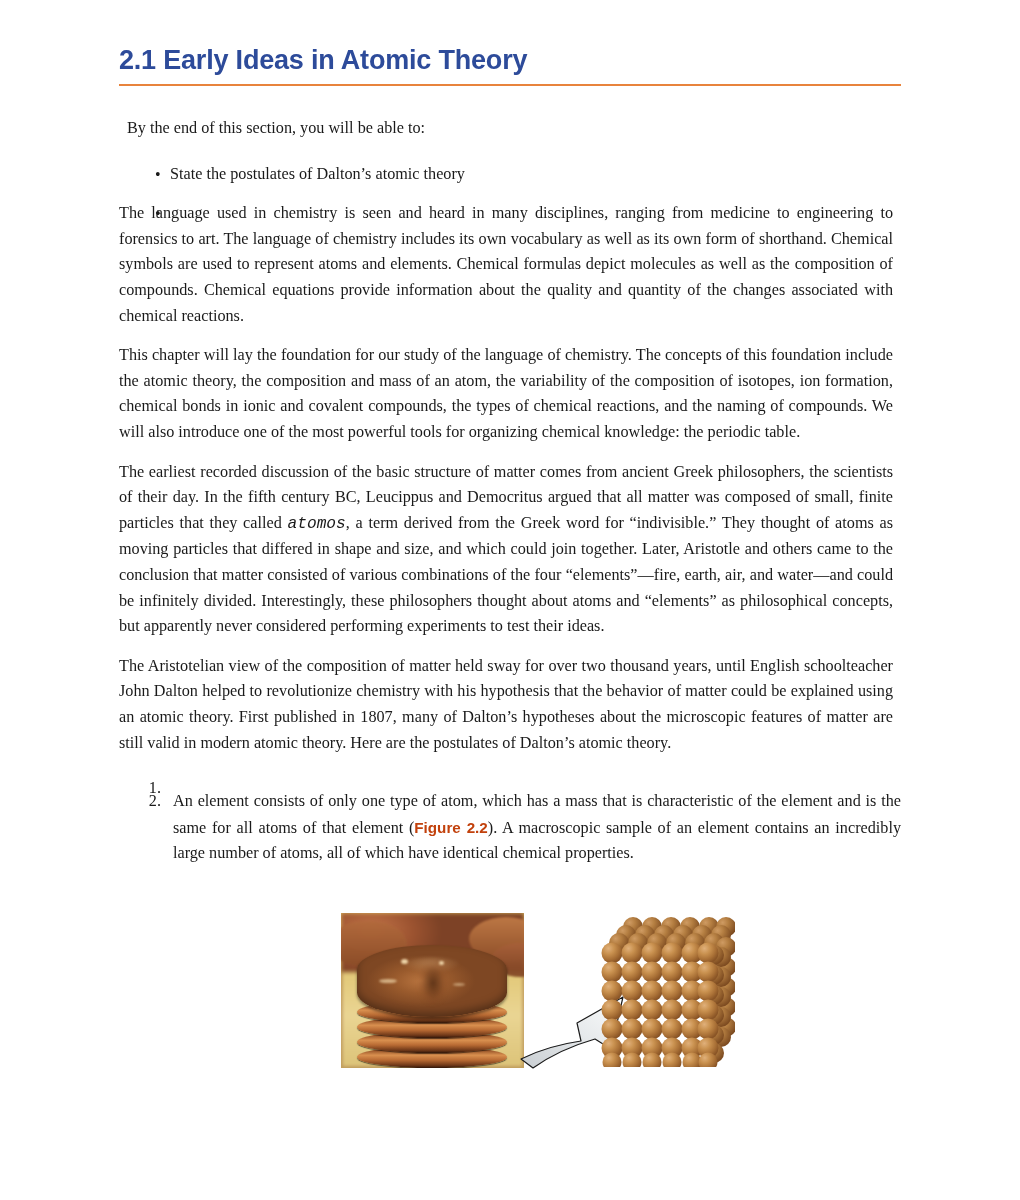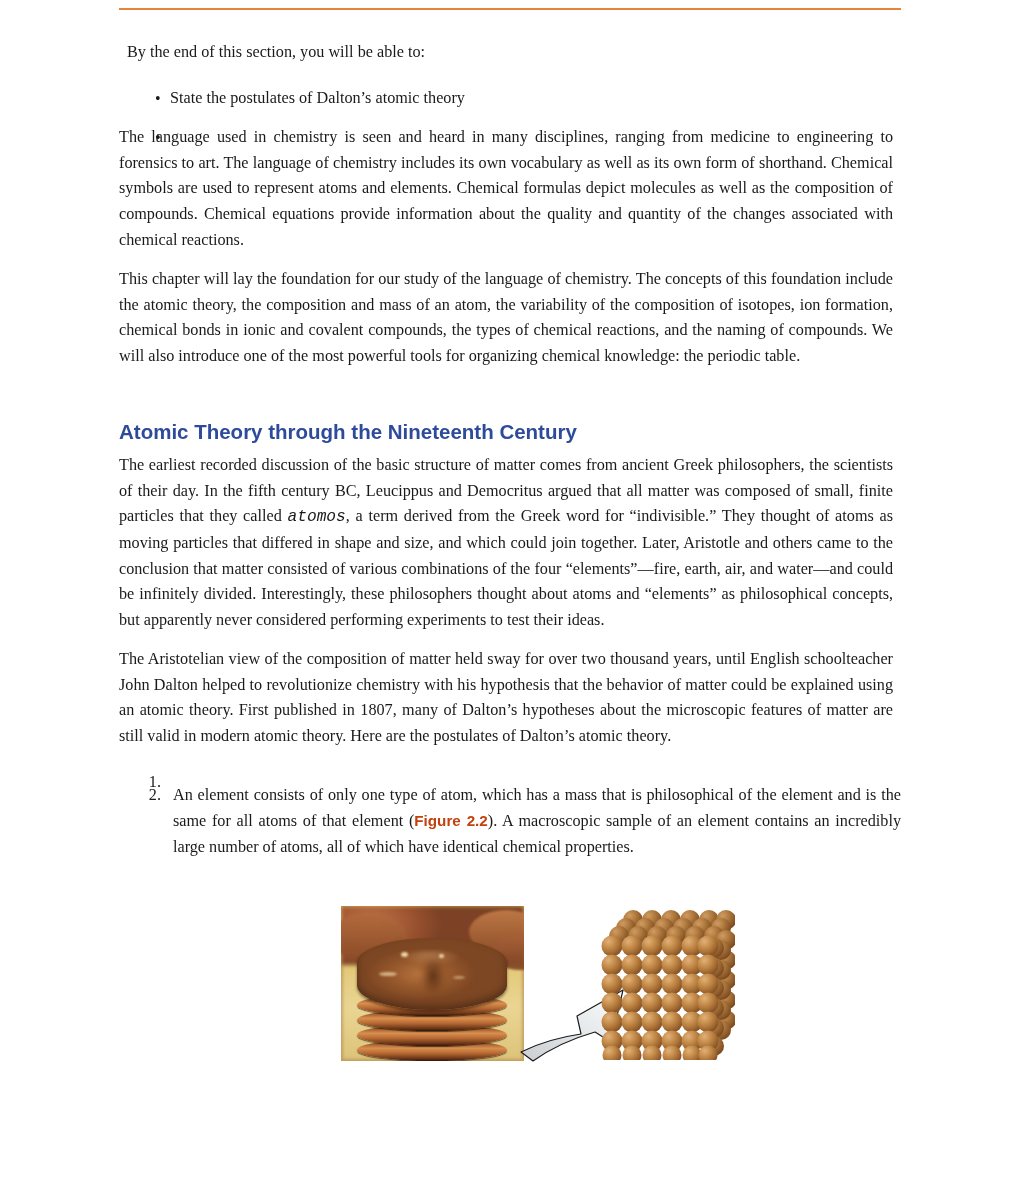--- a/index.html
+++ b/index.html
@@ -228,6 +228,7 @@
 <div class="page">
   <div class="content">
 
+    <h1 class="h1">2.1 Early Ideas in Atomic Theory</h1>
     <hr class="h1-rule">
 
     <p class="lead">By the end of this section, you will be able to:</p>

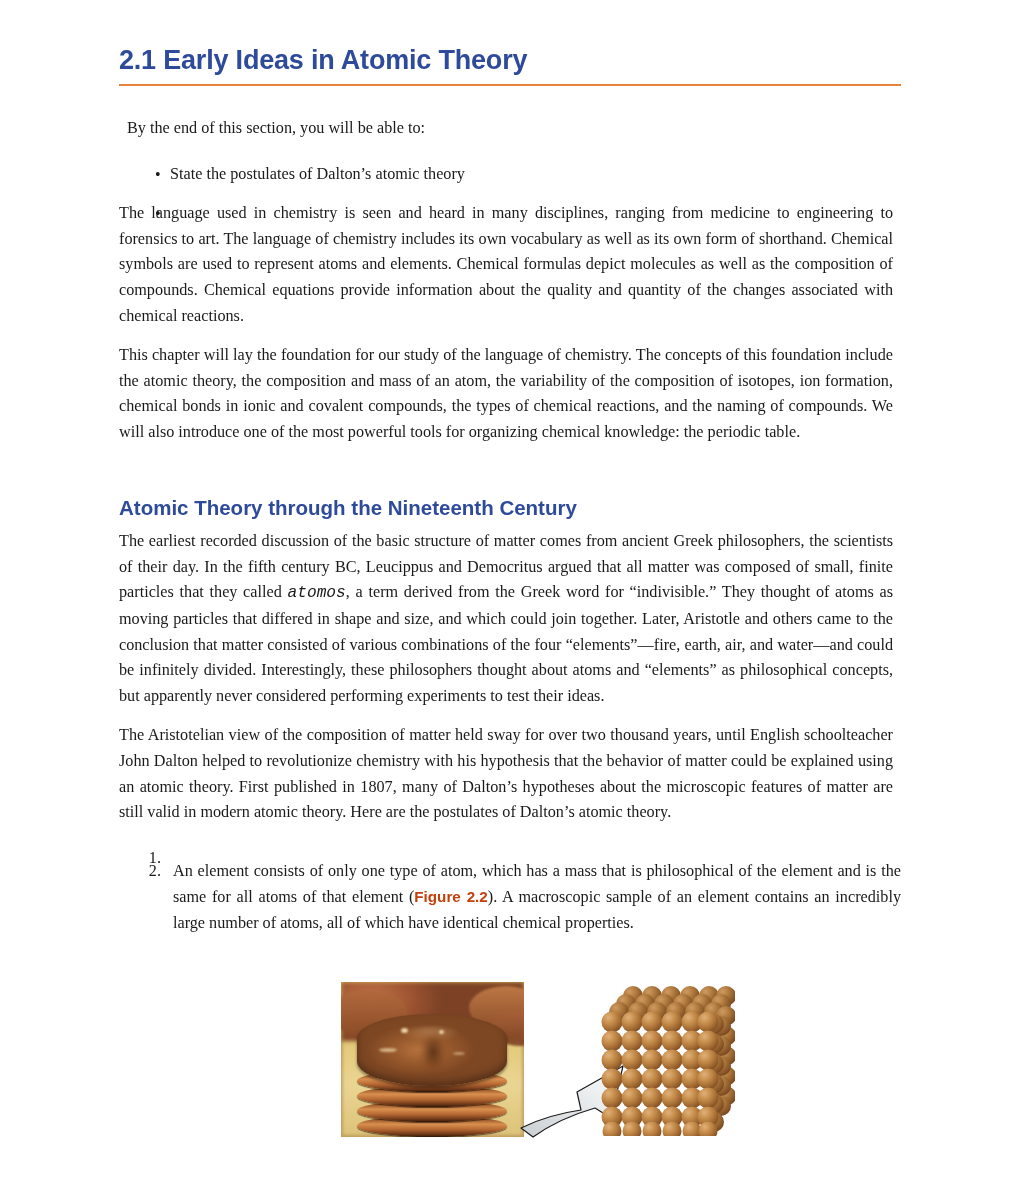--- a/index.html
+++ b/index.html
@@ -246,7 +246,6 @@
     <p class="body">The language used in chemistry is seen and heard in many disciplines, ranging from medicine to engineering to forensics to art. The language of chemistry includes its own vocabulary as well as its own form of shorthand. Chemical symbols are used to represent atoms and elements. Chemical formulas depict molecules as well as the composition of compounds. Chemical equations provide information about the quality and quantity of the changes associated with chemical reactions.</p>
     <p class="body">This chapter will lay the foundation for our study of the language of chemistry. The concepts of this foundation include the atomic theory, the composition and mass of an atom, the variability of the composition of isotopes, ion formation, chemical bonds in ionic and covalent compounds, the types of chemical reactions, and the naming of compounds. We will also introduce one of the most powerful tools for organizing chemical knowledge: the periodic table.</p>
 
-    <h2 class="h2">Atomic Theory through the Nineteenth Century</h2>
 
     <p class="body"><span>The earliest recorded discussion of the basic structure of matter comes from ancient Greek philosophers, the scientists of their day. In the fifth century BC, Leucippus and Democritus argued that all matter was composed of small, finite particles that they called </span><span class="italic">atomos</span><span>, a term derived from the Greek word for “indivisible.” They thought of atoms as moving particles that differed in shape and size, and which could join together. Later, Aristotle and others came to the conclusion that matter consisted of various combinations of the four “elements”—fire, earth, air, and water—and could be infinitely divided. Interestingly, these philosophers thought about atoms and “elements” as philosophical concepts, but apparently never considered performing experiments to test their ideas.</span></p>
 

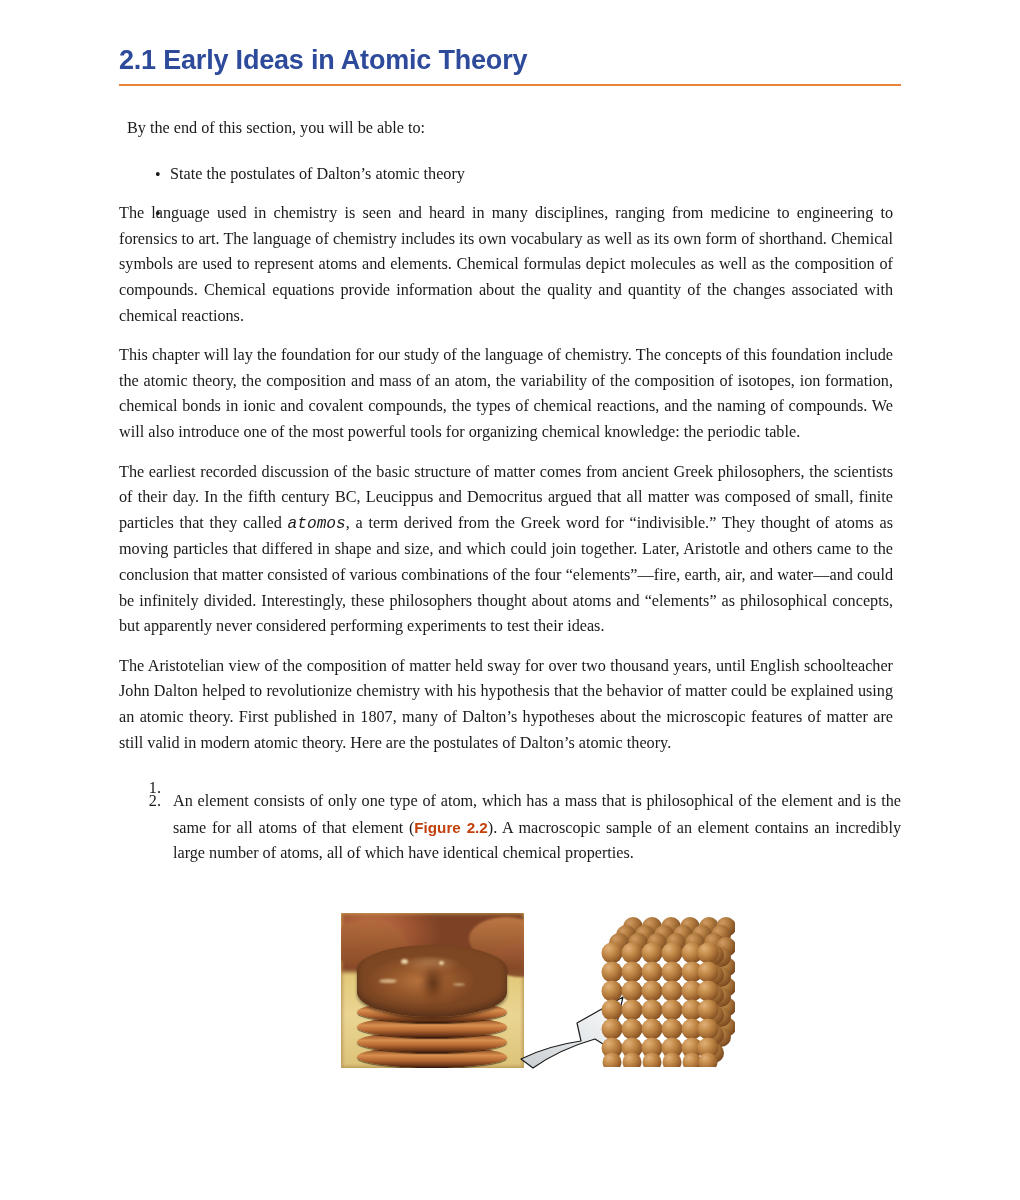--- a/index.html
+++ b/index.html
@@ -257,7 +257,7 @@
       </li>
       <li>
         <span class="num">2.</span>
-        <span>An element consists of only one type of atom, which has a mass that is philosophical of the element and is the same for all atoms of that element (</span><span class="figref">Figure 2.2</span><span>). A macroscopic sample of an element contains an incredibly large number of atoms, all of which have identical chemical properties.</span>
+        <span>An element consists of only one type of atom, which has a mass that is characteristic of the element and is the same for all atoms of that element (</span><span class="figref">Figure 2.2</span><span>). A macroscopic sample of an element contains an incredibly large number of atoms, all of which have identical chemical properties.</span>
       </li>
     </ol>
 

